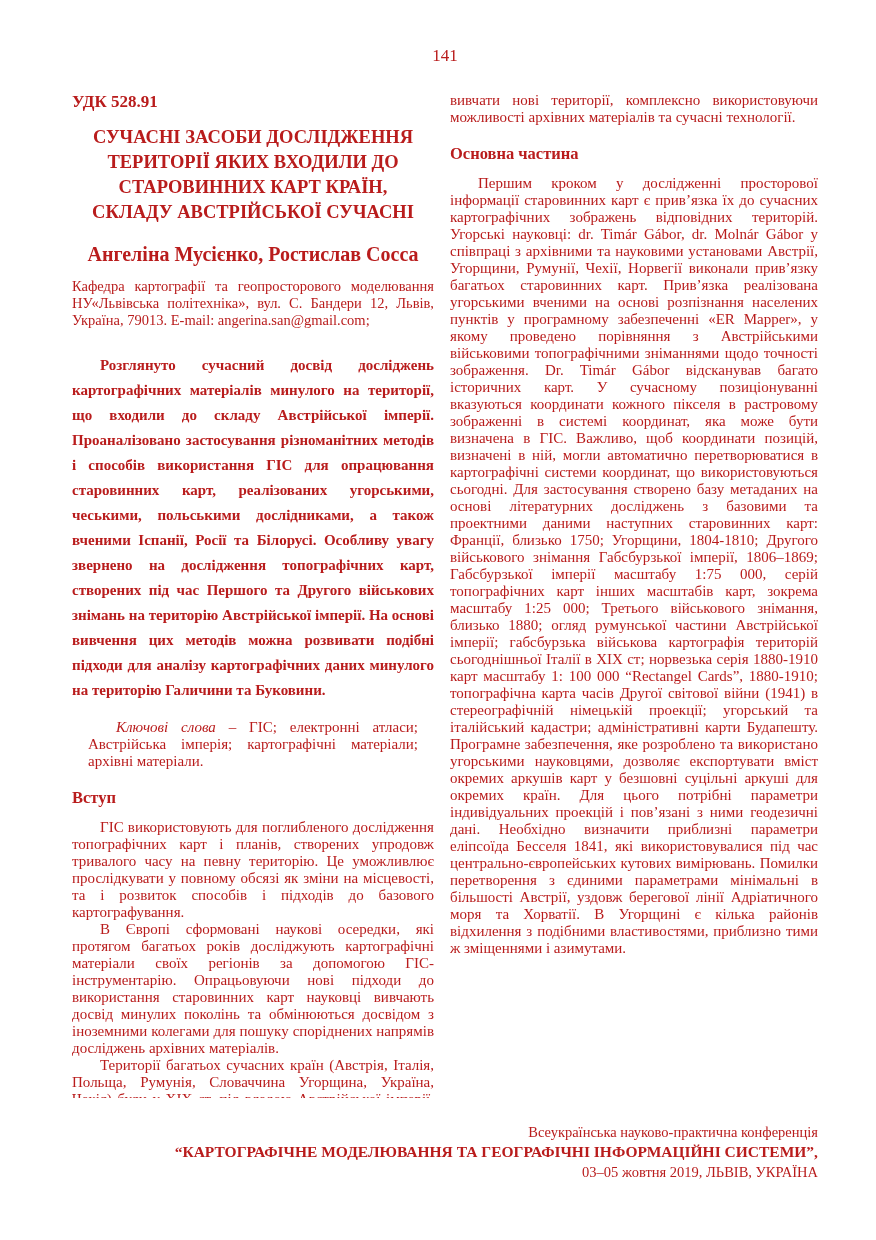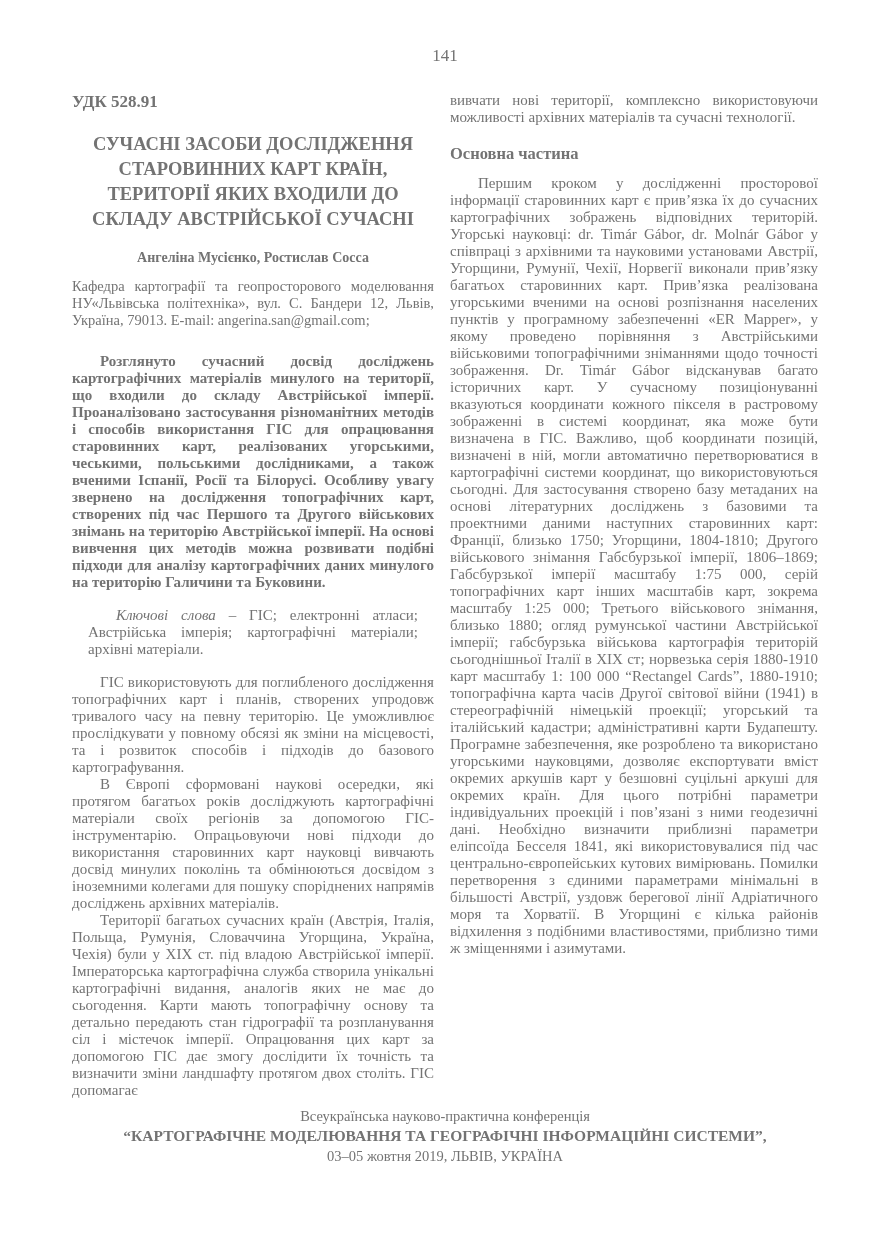--- a/index.html
+++ b/index.html
@@ -13,7 +13,7 @@
     height: 1240px;
     box-sizing: border-box;
     background: #ffffff;
-    color: #737373;
+    color: #b91c1c;
     font-family: "Liberation Serif", "DejaVu Serif", serif;
     padding: 46px 58px 0 72px;
     overflow: hidden;

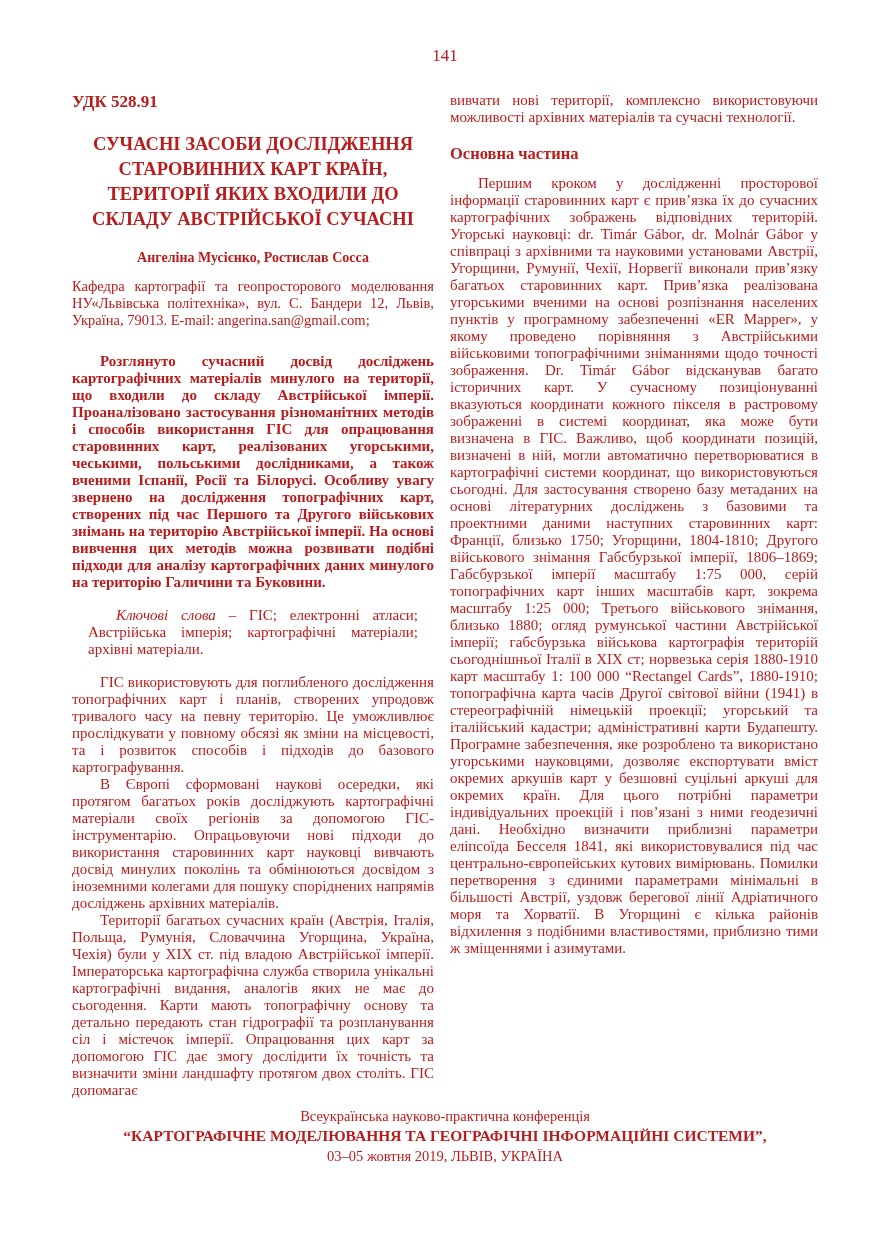--- a/index.html
+++ b/index.html
@@ -36,7 +36,7 @@
   .udk {
     font-weight: bold;
     font-size: 17px;
-    margin: 0 0 20px 0;
+    margin: 0 0 13px 0;
   }
   .title {
     font-weight: bold;

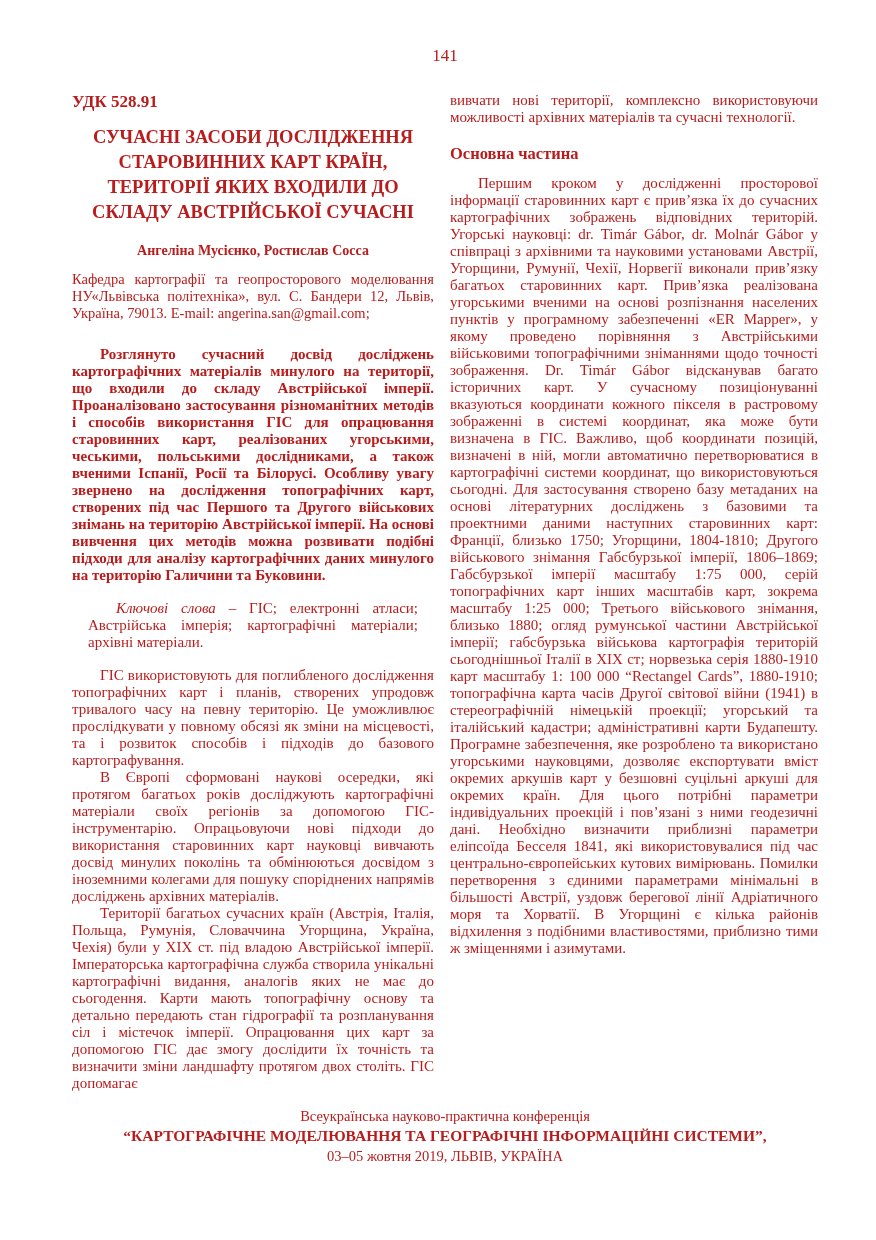--- a/index.html
+++ b/index.html
@@ -115,8 +115,8 @@
 
       <div class="title">
         <div>СУЧАСНІ ЗАСОБИ ДОСЛІДЖЕННЯ</div>
+        <div>ТЕРИТОРІЇ ЯКИХ ВХОДИЛИ ДО</div>
         <div>СТАРОВИННИХ КАРТ КРАЇН,</div>
-        <div>ТЕРИТОРІЇ ЯКИХ ВХОДИЛИ ДО</div>
         <div>СКЛАДУ АВСТРІЙСЬКОЇ СУЧАСНІ</div>
       </div>
 

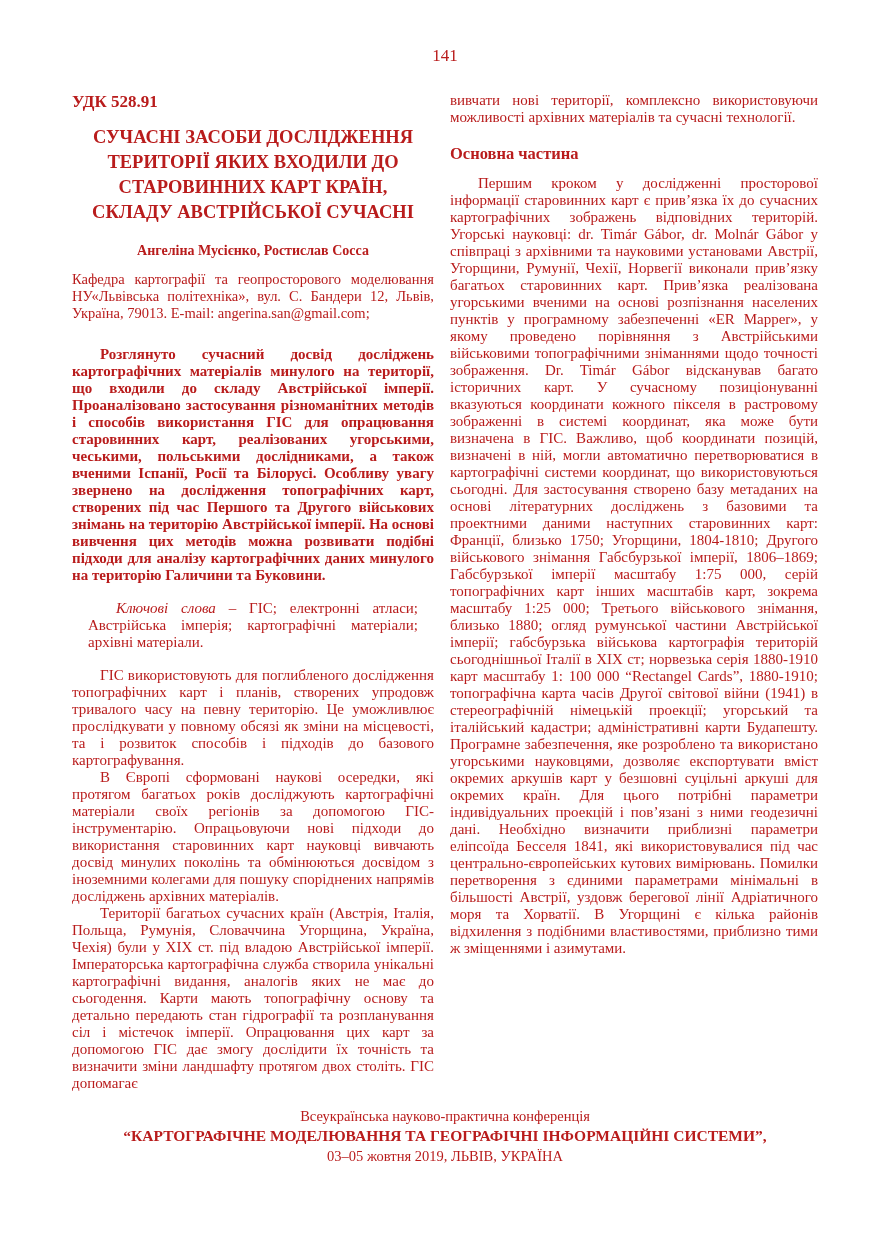--- a/index.html
+++ b/index.html
@@ -47,7 +47,7 @@
   }
   .authors {
     font-weight: bold;
-    font-size: 14px;
+    font-size: 20px;
     text-align: center;
     margin: 0 0 12px 0;
   }

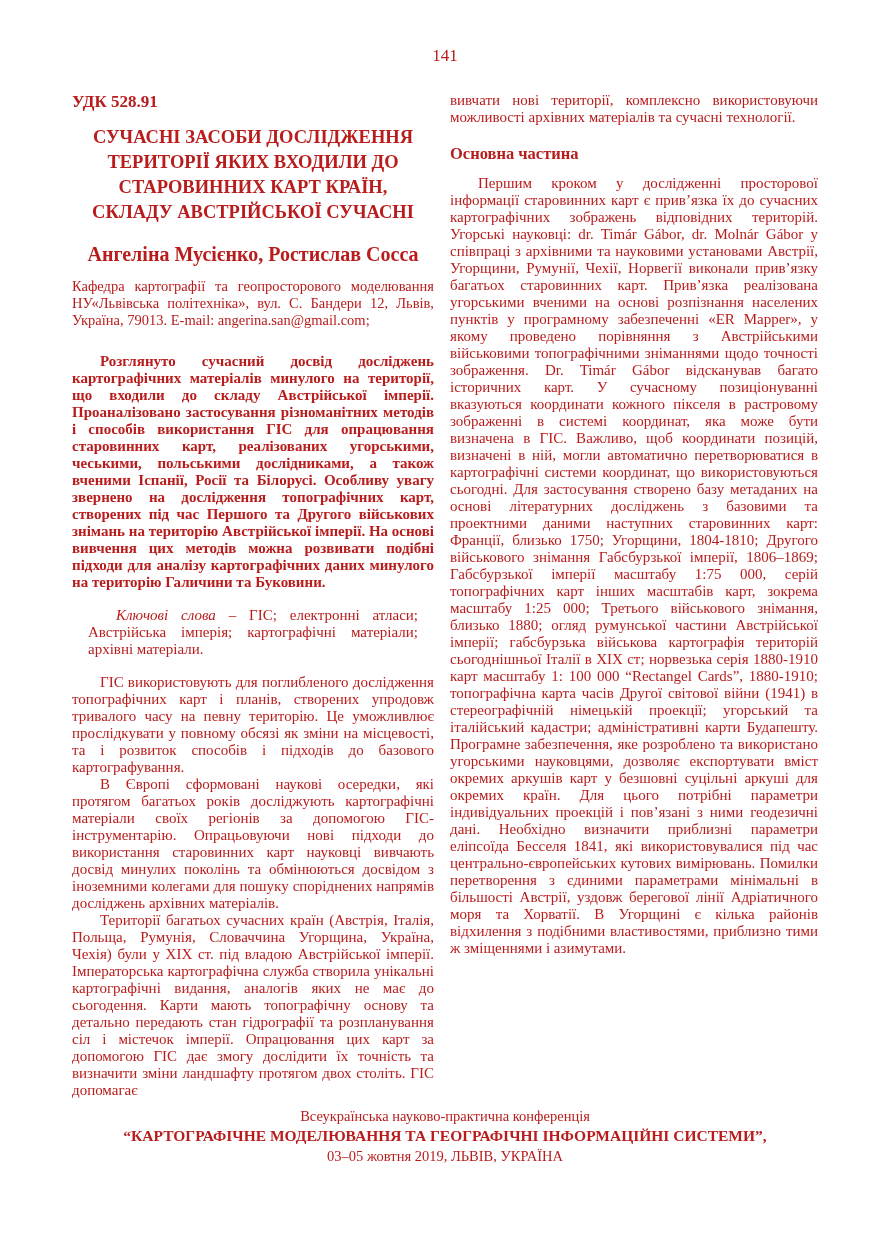--- a/index.html
+++ b/index.html
@@ -60,7 +60,7 @@
   .abstract {
     font-weight: bold;
     font-size: 15px;
-    line-height: 17px;
+    line-height: 25px;
     text-align: justify;
     text-indent: 28px;
     margin: 0;

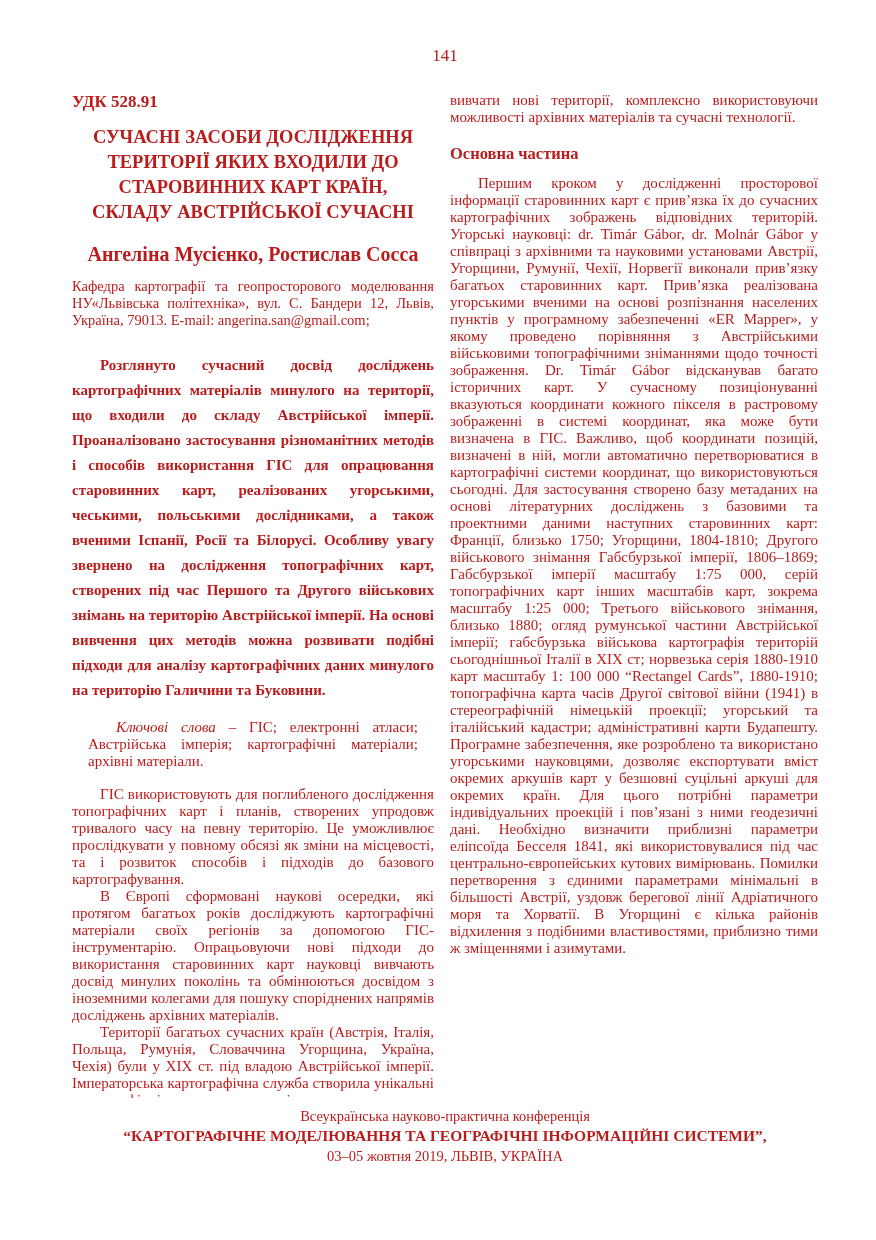--- a/index.html
+++ b/index.html
@@ -128,6 +128,7 @@
 
       <p class="keywords"><span class="kw-label">Ключові слова</span><span> – ГІС; електронні атласи; Австрійська імперія; картографічні матеріали; архівні матеріали.</span></p>
 
+      <div class="section-heading">Вступ</div>
 
       <p class="body-par indent">ГІС використовують для поглибленого дослідження топографічних карт і планів, створених упродовж тривалого часу на певну територію. Це уможливлює прослідкувати у повному обсязі як зміни на місцевості, та і розвиток способів і підходів до базового картографування.</p>
       <p class="body-par indent">В Європі сформовані наукові осередки, які протягом багатьох років досліджують картографічні матеріали своїх регіонів за допомогою ГІС-інструментарію. Опрацьовуючи нові підходи до використання старовинних карт науковці вивчають досвід минулих поколінь та обмінюються досвідом з іноземними колегами для пошуку споріднених напрямів досліджень архівних матеріалів.</p>

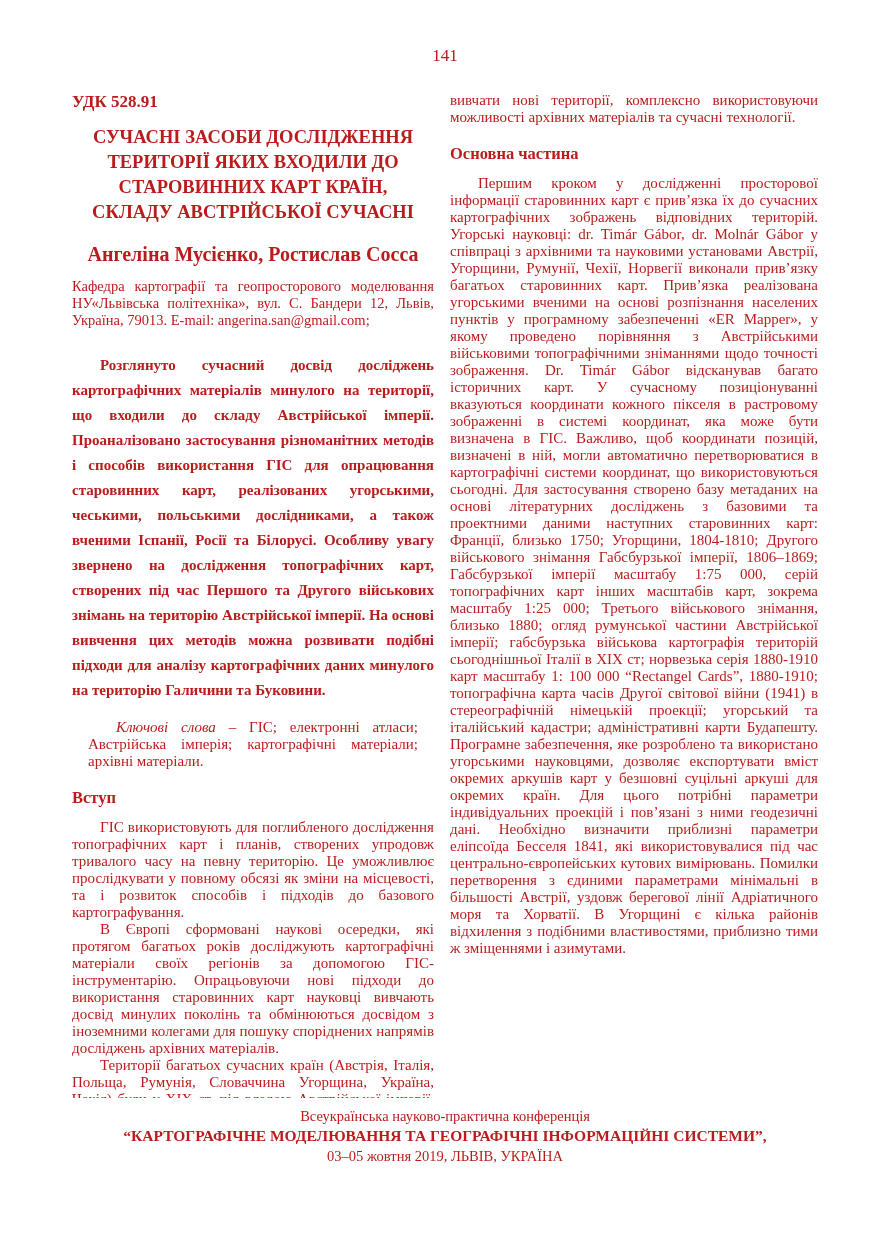--- a/index.html
+++ b/index.html
@@ -89,8 +89,8 @@
   .indent { text-indent: 28px; }
 
   .footer {
-    text-align: center;
-    margin-top: 8px;
+    text-align: right;
+    margin-top: 24px;
     line-height: 20px;
   }
   .footer-line1, .footer-line3 {

